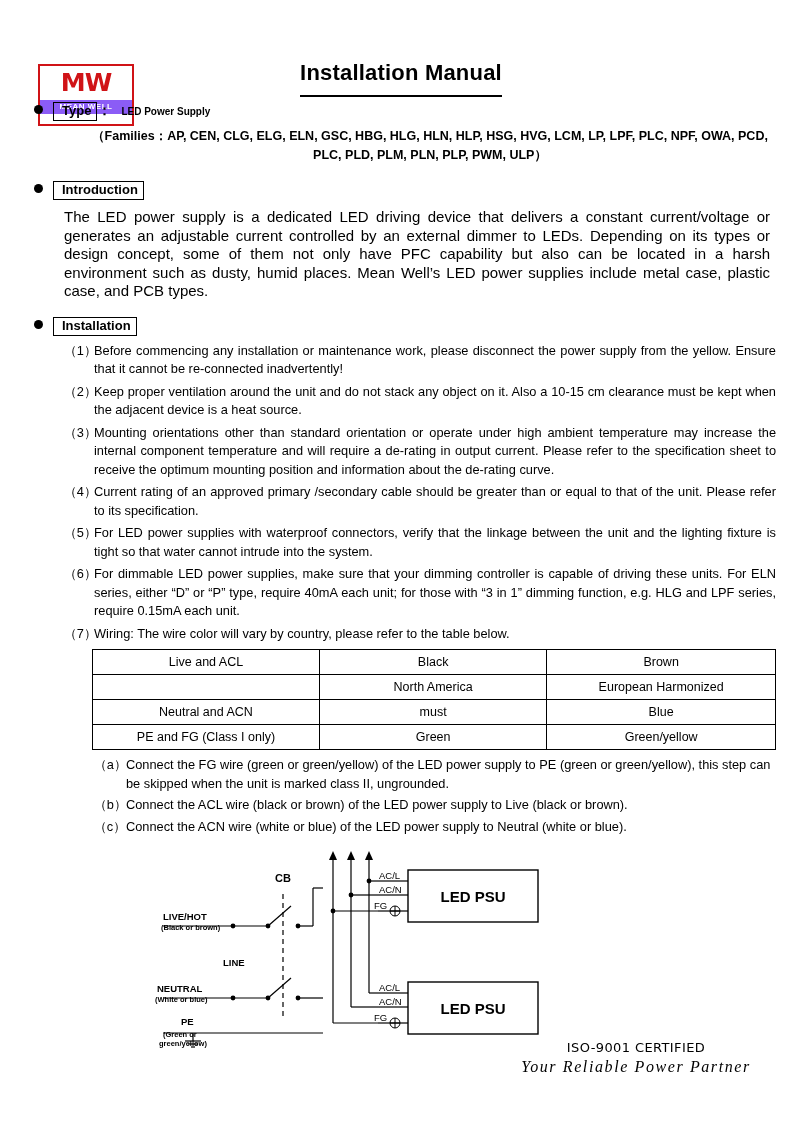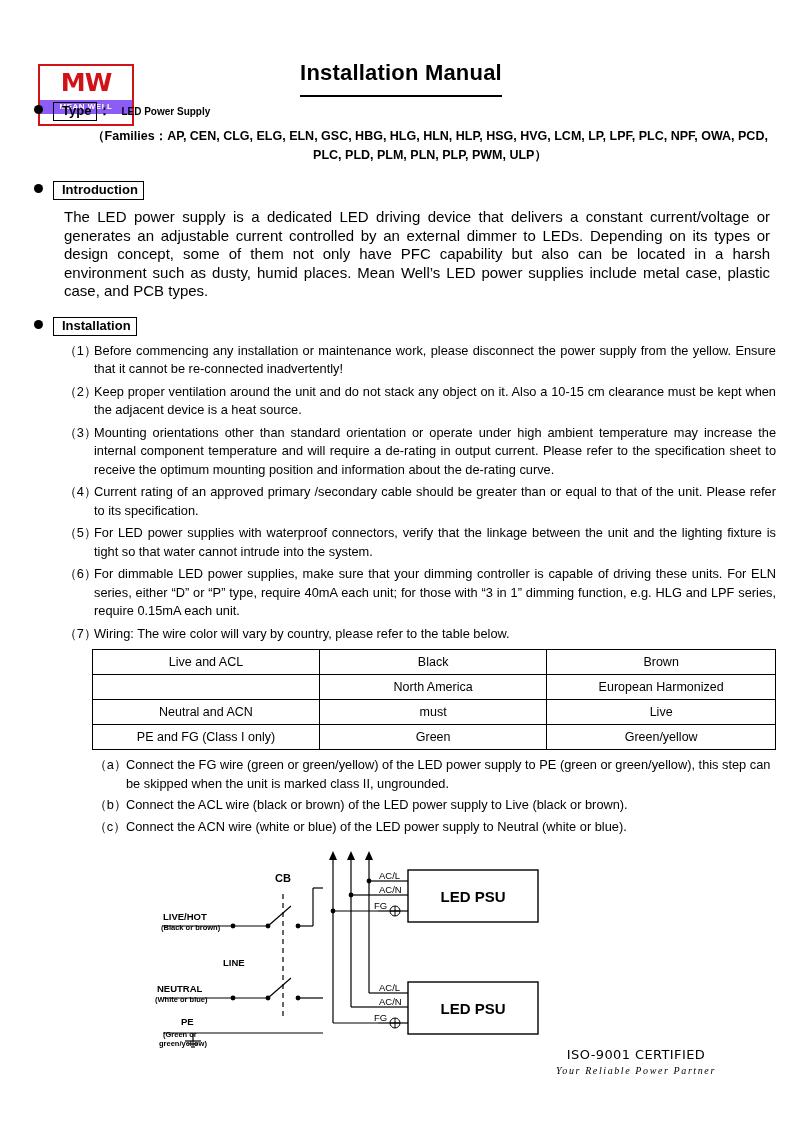--- a/index.html
+++ b/index.html
@@ -300,7 +300,7 @@
         <tr>
           <td>Neutral and ACN</td>
           <td>must</td>
-          <td>Live</td>
+          <td>Blue</td>
         </tr>
         <tr>
           <td>PE and FG (Class I only)</td>

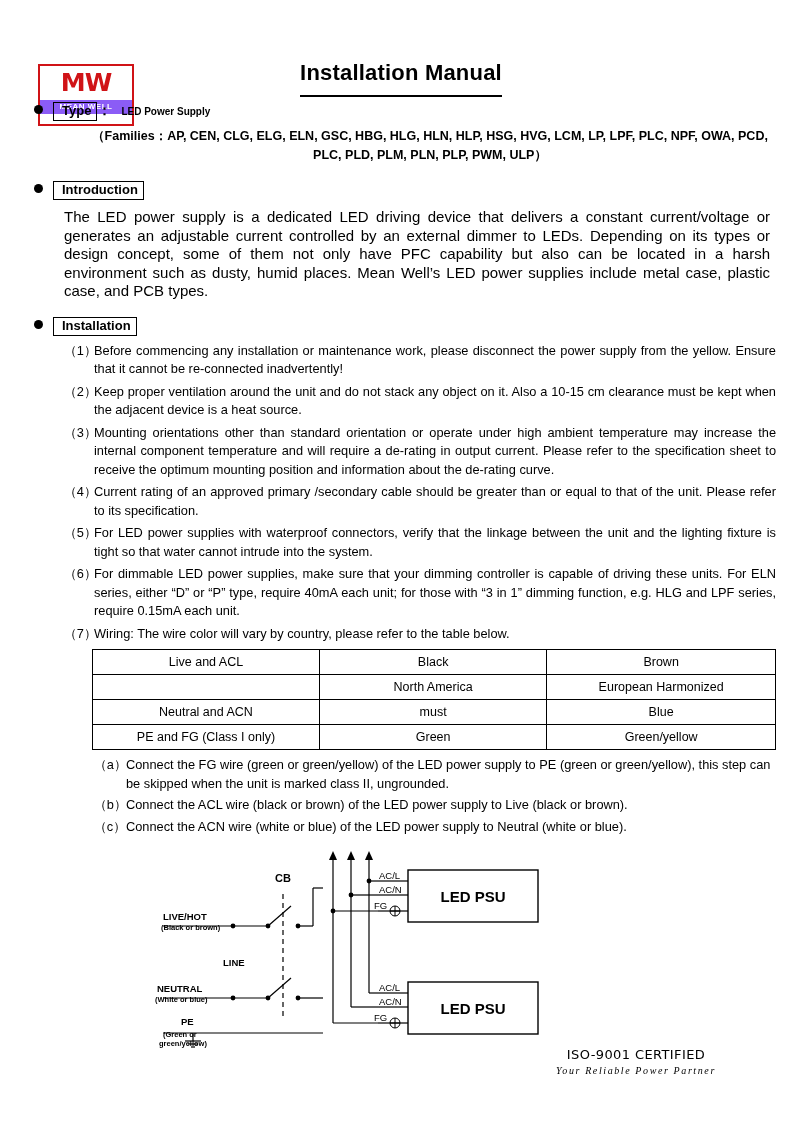--- a/index.html
+++ b/index.html
@@ -210,7 +210,7 @@
   .tagline {
     font-family: "Liberation Serif", serif;
     font-style: italic;
-    font-size: 10px;
+    font-size: 16px;
     letter-spacing: 1.6px;
     margin-top: 3px;
   }

